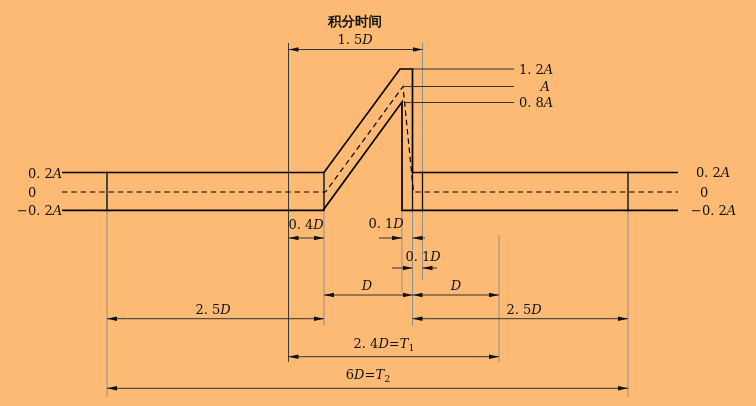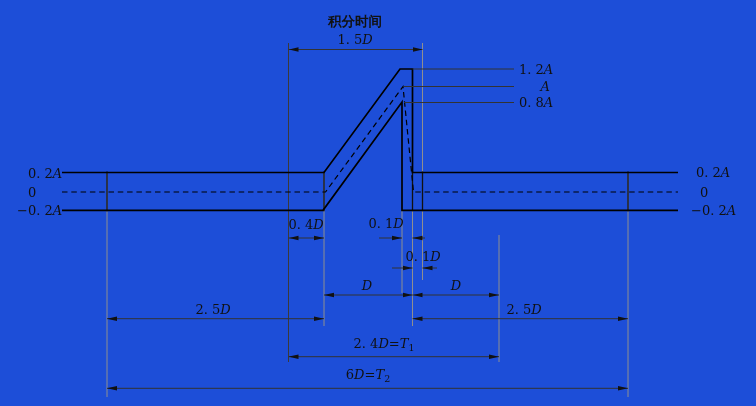--- a/index.html
+++ b/index.html
@@ -3,7 +3,7 @@
 <meta charset="utf-8">
 <style>
   html,body{margin:0;padding:0;background:#ffffff;}
-  .canvas{width:756px;height:406px;position:relative;background:#1d4ed8;overflow:hidden;}
+  .canvas{width:756px;height:406px;position:relative;background:#fdba74;overflow:hidden;}
   svg{display:block;}
   .wave{stroke:#000;stroke-width:1.7;fill:none;}
   .wave-dash{stroke:#000;stroke-width:1.2;fill:none;stroke-dasharray:5.5 3.8;}

